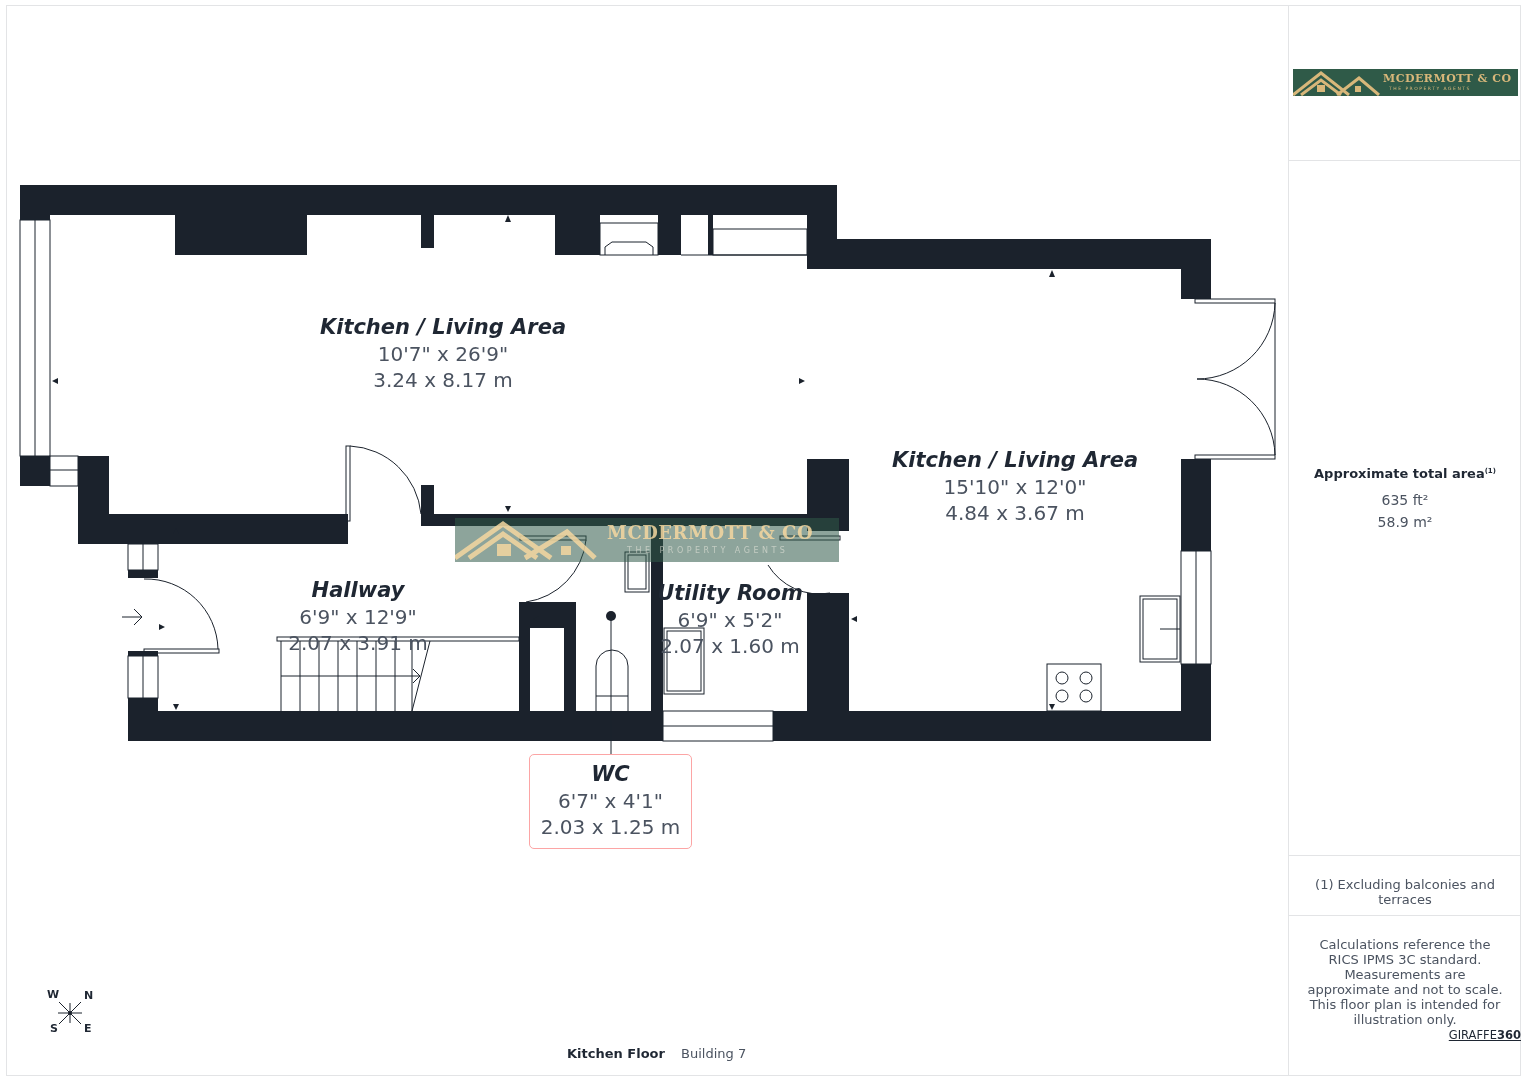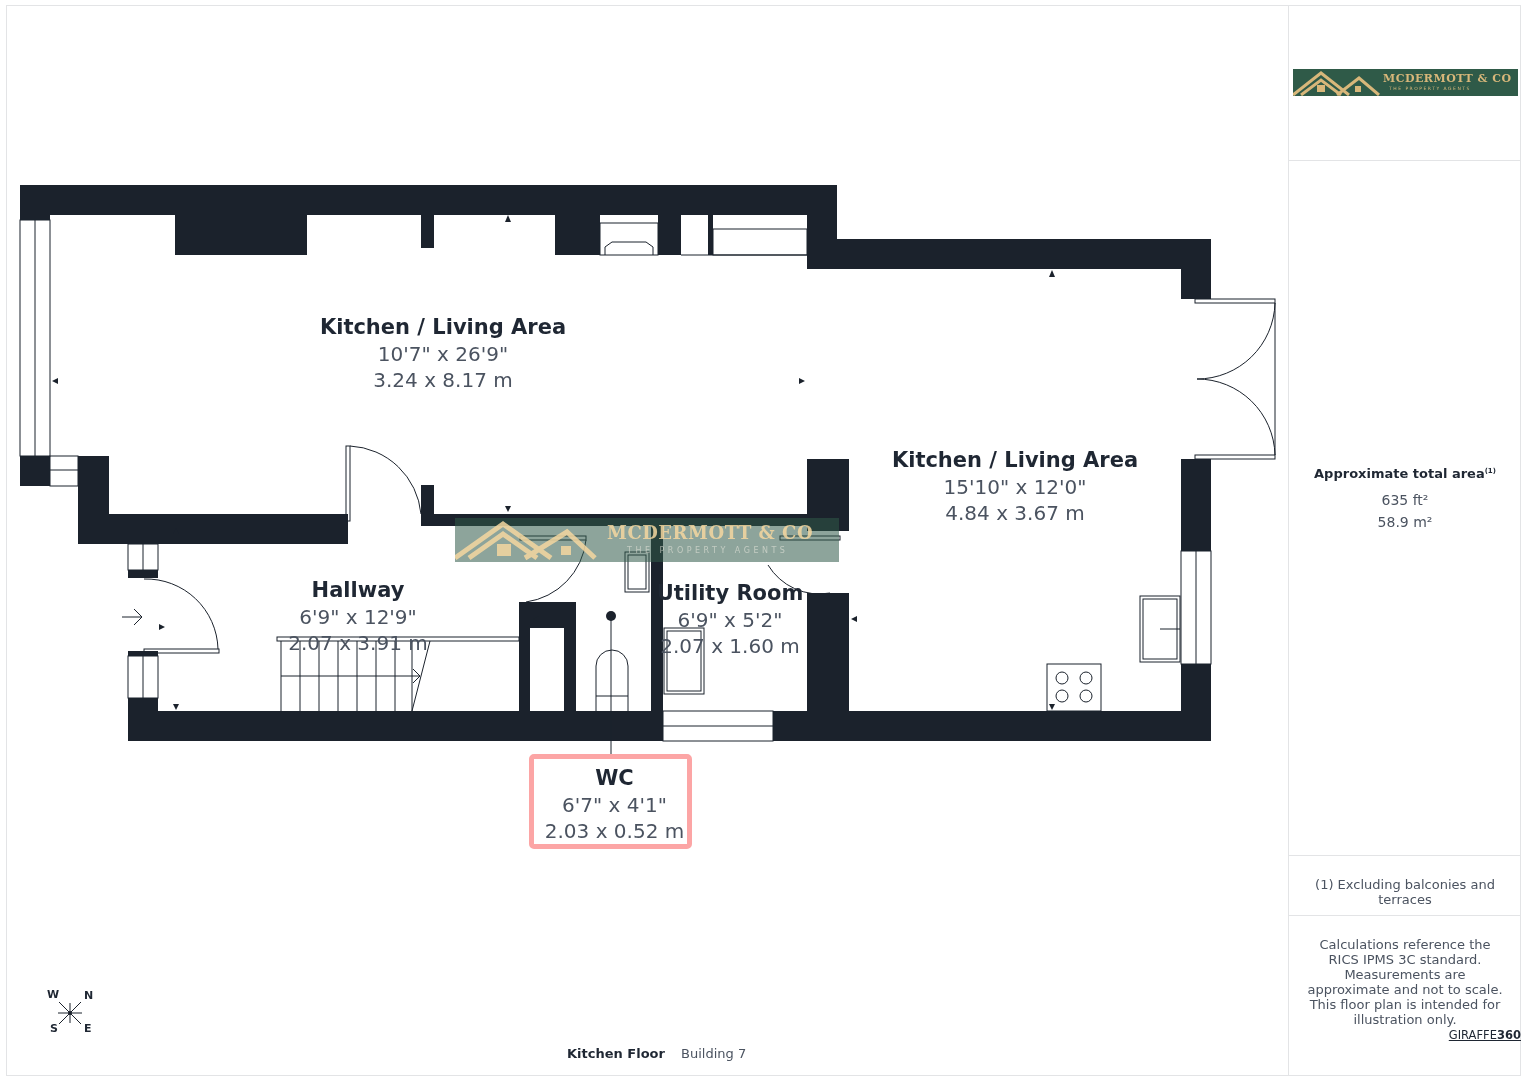--- a/index.html
+++ b/index.html
@@ -17,7 +17,7 @@
   .brand { position: absolute; left: 0; width: 232px; top: 1023px; text-align: right; font-size: 11.5px; color: #1f2733; text-decoration: underline; }
   .brand b { font-weight: bold; }
   .room-label { position: absolute; text-align: center; color: #1f2733; white-space: nowrap; }
-  .room-name { font-weight: bold; font-size: 21px; line-height: 28px; }
+  .room-name { font-weight: bold; font-size: 21px; line-height: 28px; font-style: italic; }
   .room-dim { font-size: 20px; color: #4b5360; line-height: 26px; }
   .wc-box { position: absolute; left: 529px; top: 754px; width: 163px; height: 95px; border: 5px solid #fca5a5; border-radius: 5px; box-sizing: border-box; background: #fff; }
   .footer { position: absolute; top: 1046px; left: 567px; font-size: 13px; color: #1f2733; }

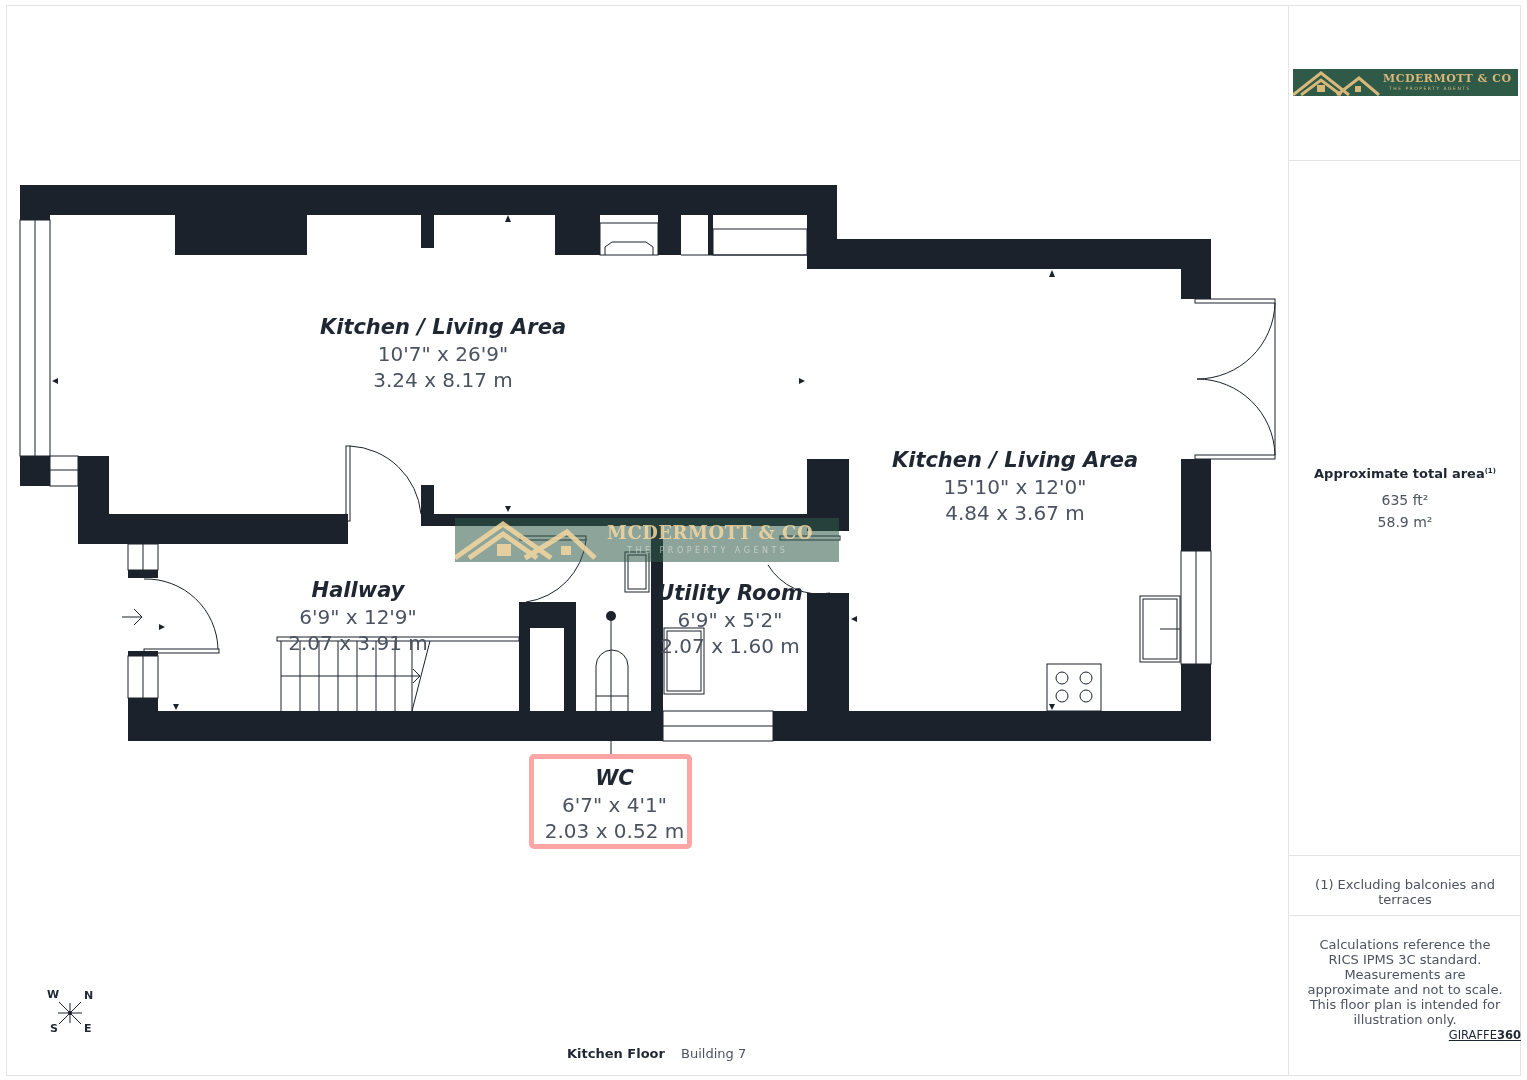--- a/index.html
+++ b/index.html
@@ -19,7 +19,7 @@
   .room-label { position: absolute; text-align: center; color: #1f2733; white-space: nowrap; }
   .room-name { font-weight: bold; font-size: 21px; line-height: 28px; font-style: italic; }
   .room-dim { font-size: 20px; color: #4b5360; line-height: 26px; }
-  .wc-box { position: absolute; left: 529px; top: 754px; width: 163px; height: 95px; border: 5px solid #fca5a5; border-radius: 5px; box-sizing: border-box; background: #fff; }
+  .wc-box { position: absolute; left: 529px; top: 754px; width: 163px; height: 95px; border: 1px solid #fca5a5; border-radius: 5px; box-sizing: border-box; background: #fff; }
   .footer { position: absolute; top: 1046px; left: 567px; font-size: 13px; color: #1f2733; }
   .footer .fl { font-weight: bold; margin-right: 12px; }
   .footer .bl { color: #4b5360; }

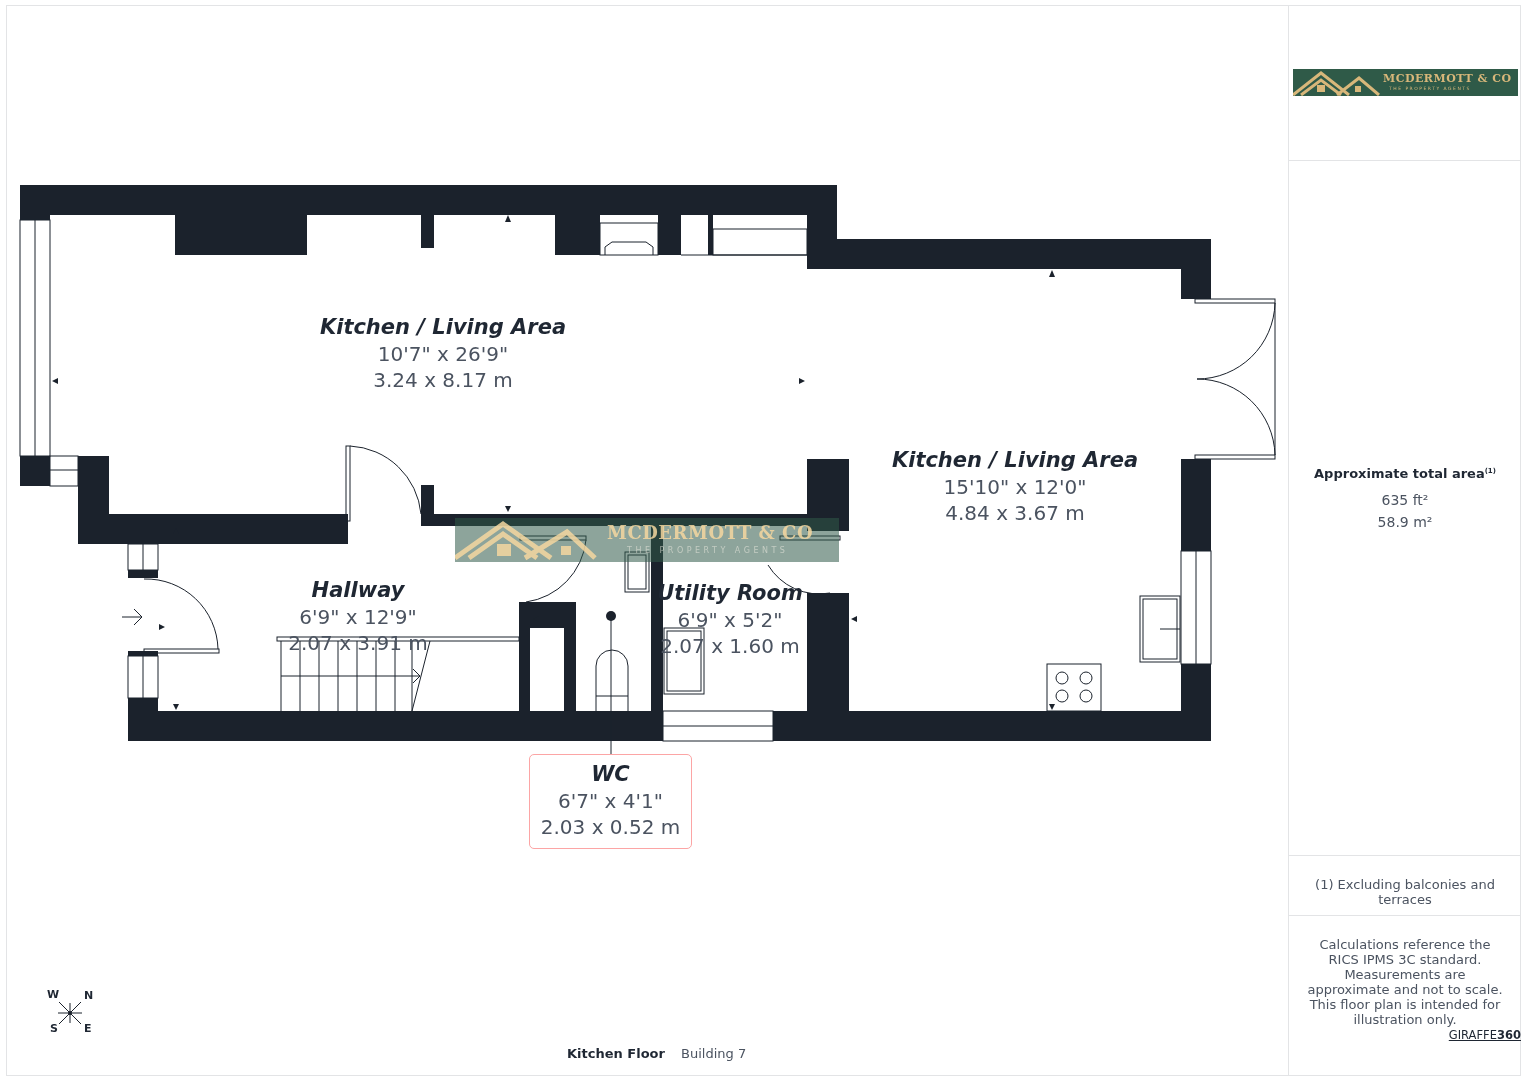--- a/index.html
+++ b/index.html
@@ -204,7 +204,7 @@
   <div class="room-label" style="left:0;top:5px;width:161px;">
     <div class="room-name">WC</div>
     <div class="room-dim">6'7" x 4'1"</div>
-    <div class="room-dim">2.03 x 0.52 m</div>
+    <div class="room-dim">2.03 x 1.25 m</div>
   </div>
 </div>
 

